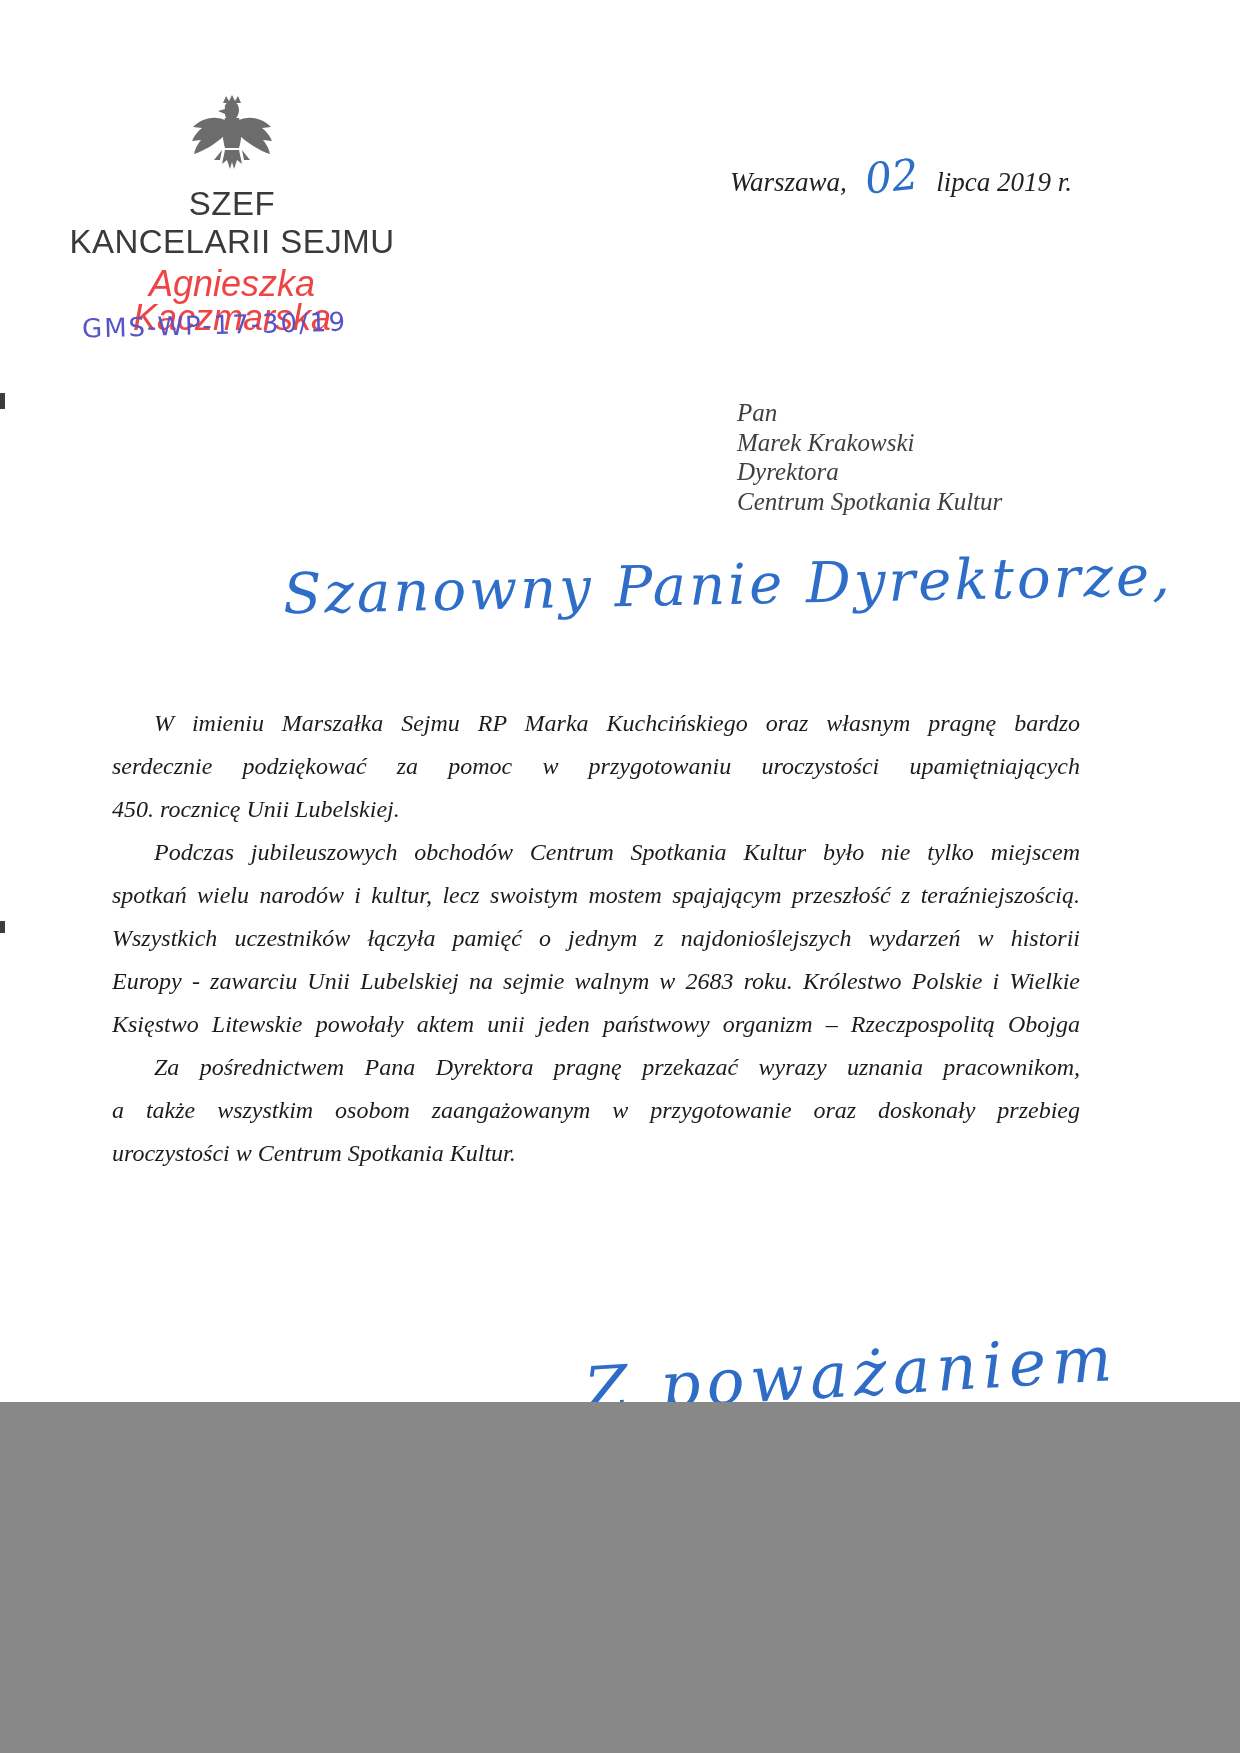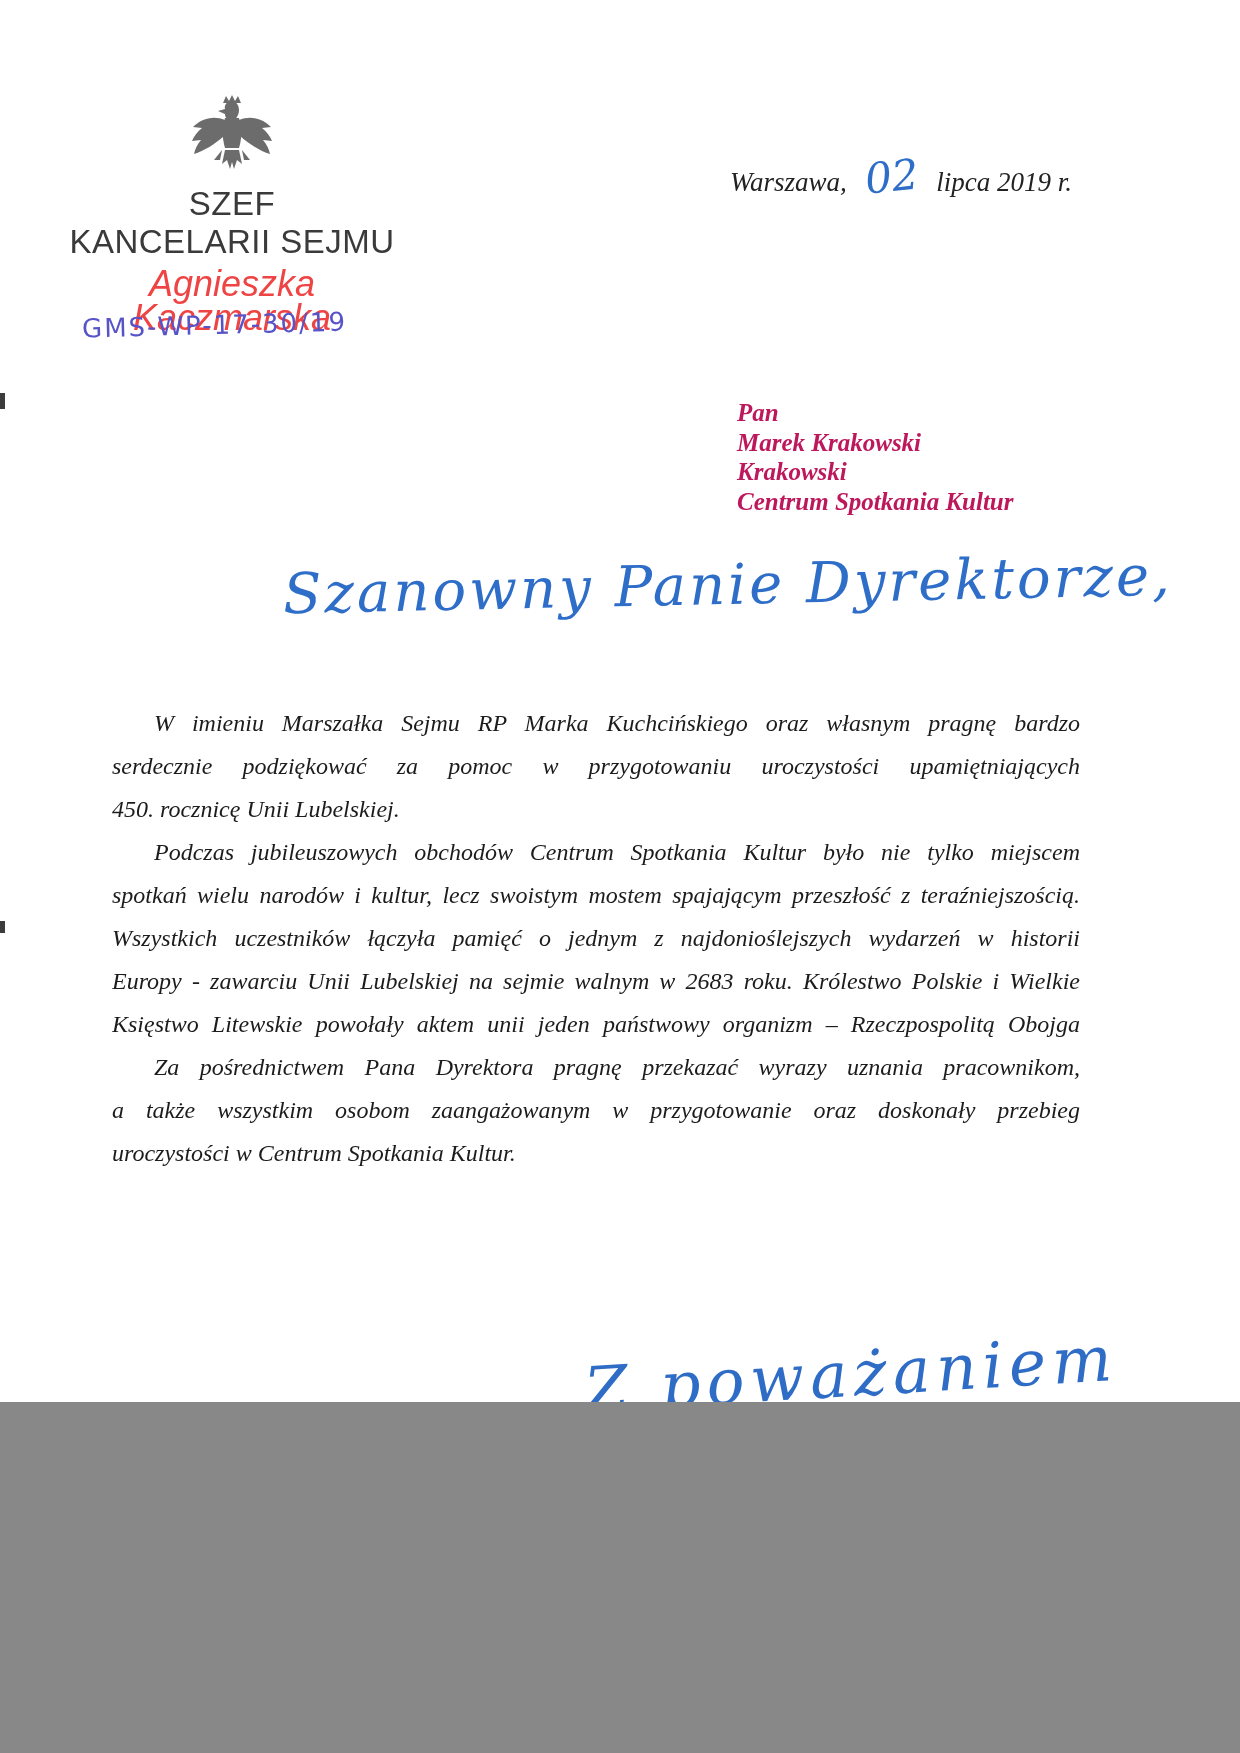--- a/index.html
+++ b/index.html
@@ -32,7 +32,7 @@
 
   
   .recipient { position:absolute; left:737px; top:398px; }
-  .recipient div { font-size:25px; font-weight:bold; font-style:italic; line-height:29.5px; color:#be185d; }
+  .recipient div { font-size:25px; font-weight:normal; font-style:italic; line-height:29.5px; color:#404040; }
 
   
   .salutation {

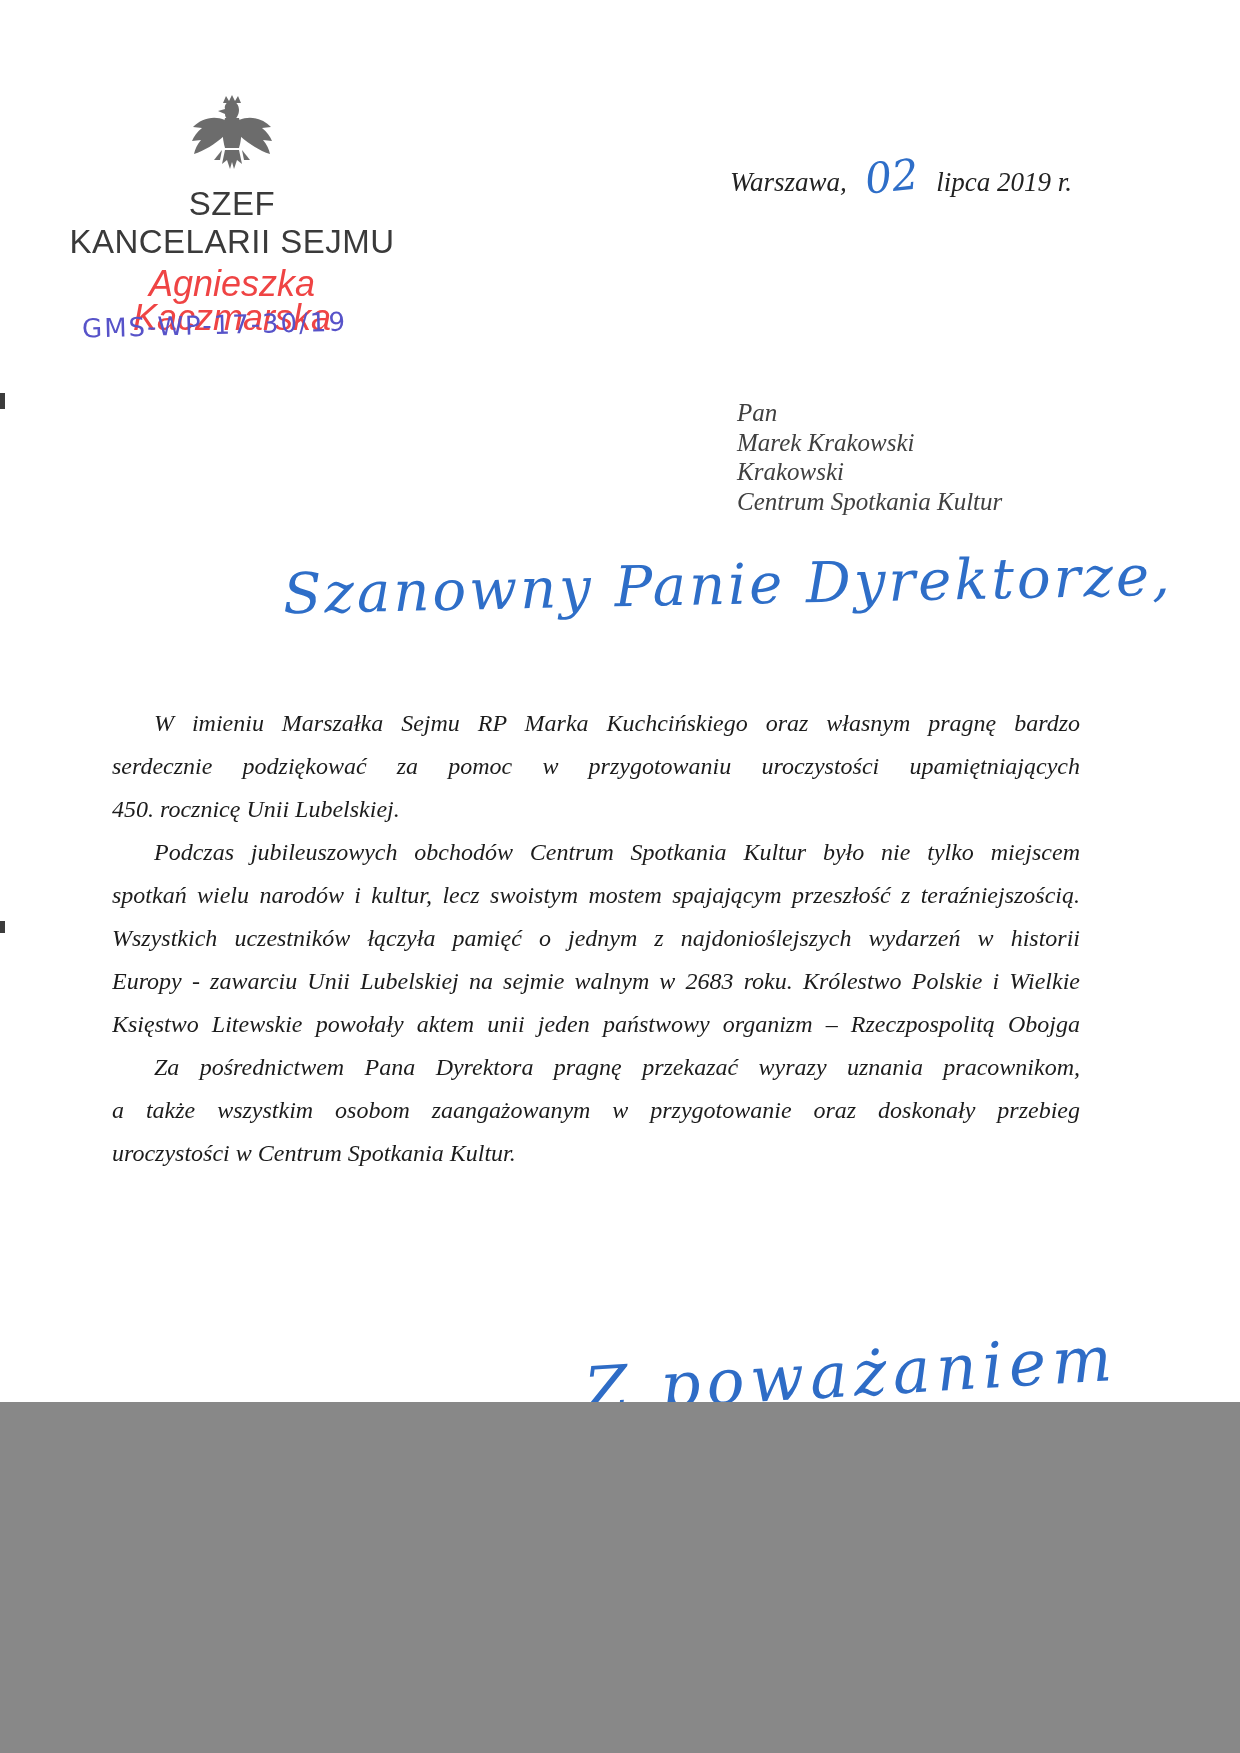--- a/index.html
+++ b/index.html
@@ -98,7 +98,7 @@
   <div class="recipient">
     <div>Pan</div>
     <div>Marek Krakowski</div>
-    <div>Krakowski</div>
+    <div>Dyrektora</div>
     <div>Centrum Spotkania Kultur</div>
   </div>
 

